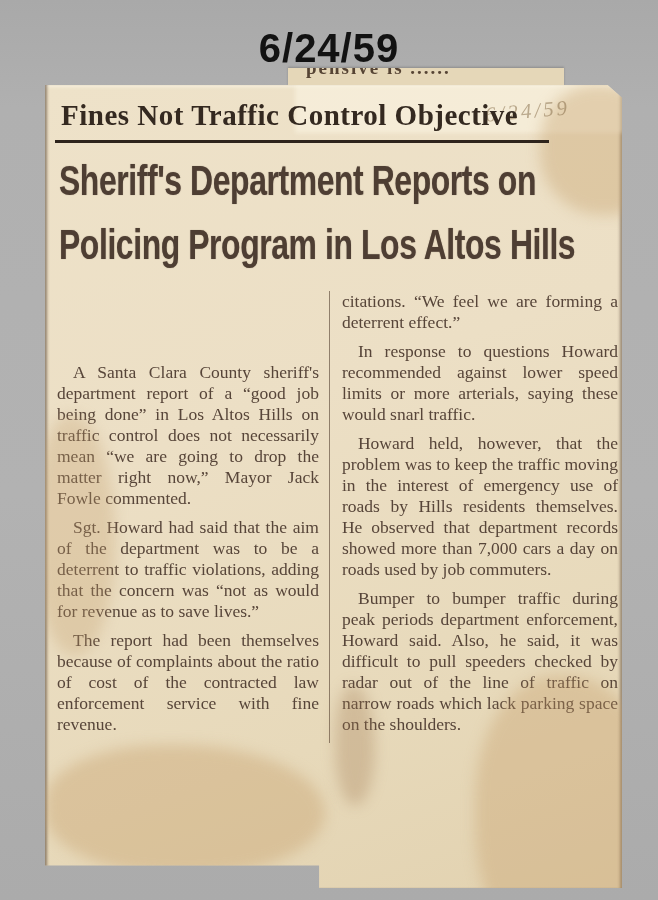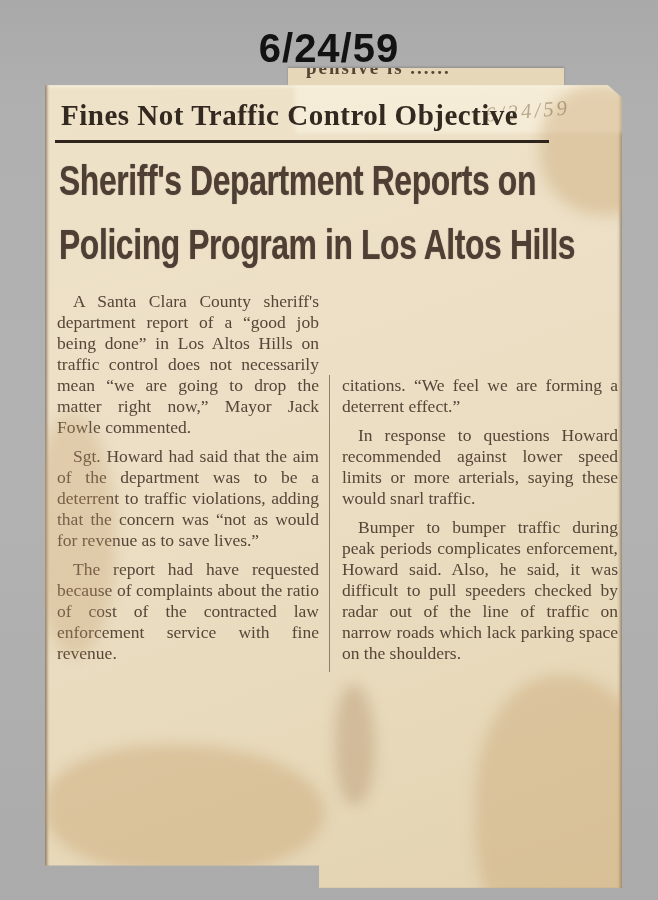--- a/index.html
+++ b/index.html
@@ -107,6 +107,7 @@
     <div class="col right">
       <p class="no-indent">citations. “We feel we are forming a deterrent effect.”</p>
       <p>In response to questions Howard recommended against lower speed limits or more arterials, saying these would snarl traffic.</p>
+      <p>Howard held, however, that the problem was to keep the traffic moving in the interest of emergency use of roads by Hills residents themselves. He observed that department records showed more than 7,000 cars a day on roads used by job commuters.</p>
       <p>Bumper to bumper traffic during peak periods complicates enforcement, Howard said. Also, he said, it was difficult to pull speeders checked by radar out of the line of traffic on narrow roads which lack parking space on the shoulders.</p>
     </div>
   </div>

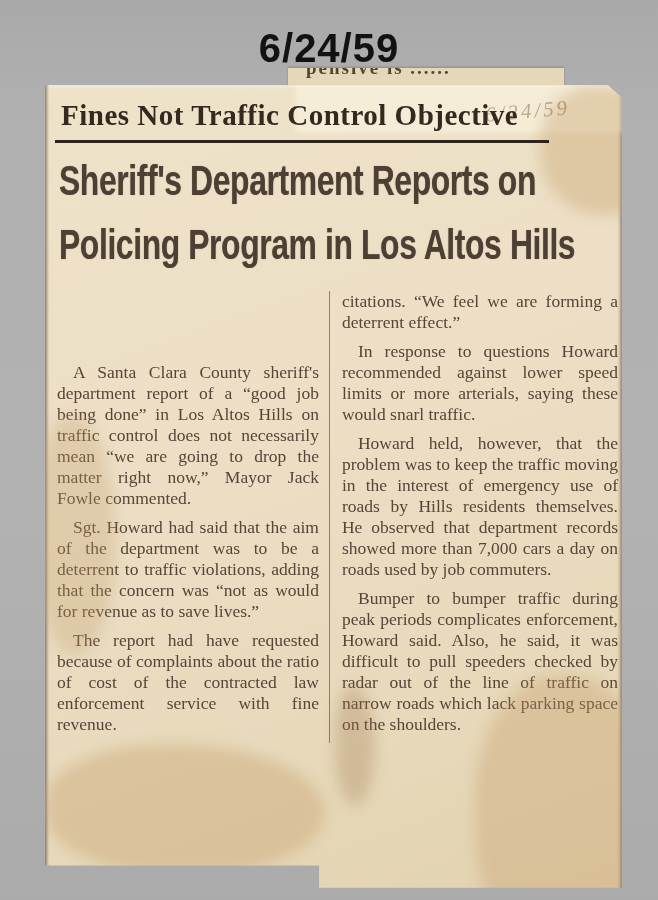--- a/index.html
+++ b/index.html
@@ -108,7 +108,7 @@
       <p class="no-indent">citations. “We feel we are forming a deterrent effect.”</p>
       <p>In response to questions Howard recommended against lower speed limits or more arterials, saying these would snarl traffic.</p>
       <p>Howard held, however, that the problem was to keep the traffic moving in the interest of emergency use of roads by Hills residents themselves. He observed that department records showed more than 7,000 cars a day on roads used by job commuters.</p>
-      <p>Bumper to bumper traffic during peak periods complicates enforcement, Howard said. Also, he said, it was difficult to pull speeders checked by radar out of the line of traffic on narrow roads which lack parking space on the shoulders.</p>
+      <p>Bumper to bumper traffic during peak periods department enforcement, Howard said. Also, he said, it was difficult to pull speeders checked by radar out of the line of traffic on narrow roads which lack parking space on the shoulders.</p>
     </div>
   </div>
 </div>

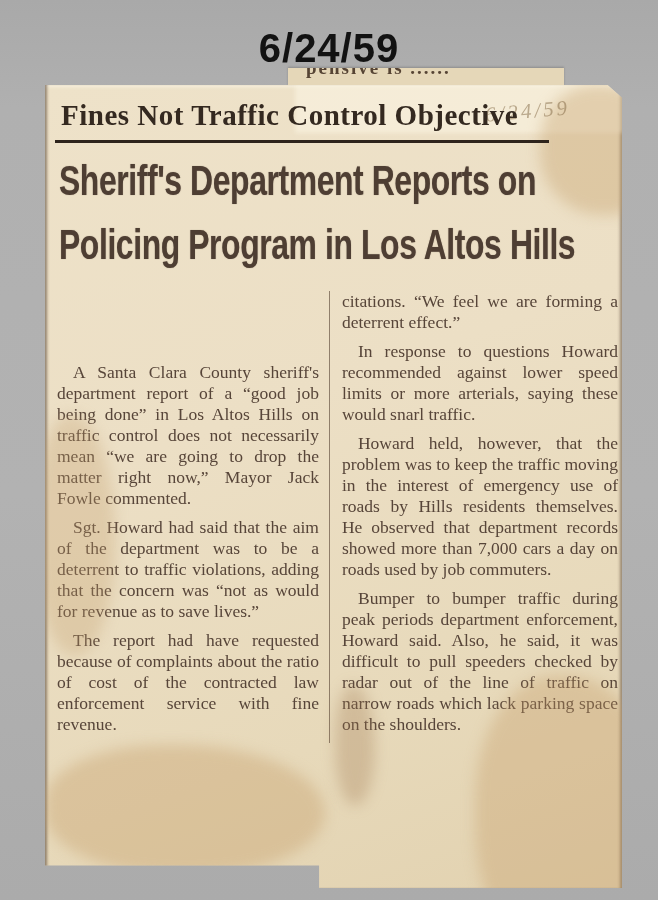--- a/index.html
+++ b/index.html
@@ -102,7 +102,7 @@
     <div class="col left">
       <p>A Santa Clara County sheriff's department report of a “good job being done” in Los Altos Hills on traffic control does not necessarily mean “we are going to drop the matter right now,” Mayor Jack Fowle commented.</p>
       <p>Sgt. Howard had said that the aim of the department was to be a deterrent to traffic violations, adding that the concern was “not as would for revenue as to save lives.”</p>
-      <p>The report had have requested because of complaints about the ratio of cost of the contracted law enforcement service with fine revenue.</p>
+      <p>The report had been themselves because of complaints about the ratio of cost of the contracted law enforcement service with fine revenue.</p>
     </div>
     <div class="col right">
       <p class="no-indent">citations. “We feel we are forming a deterrent effect.”</p>

